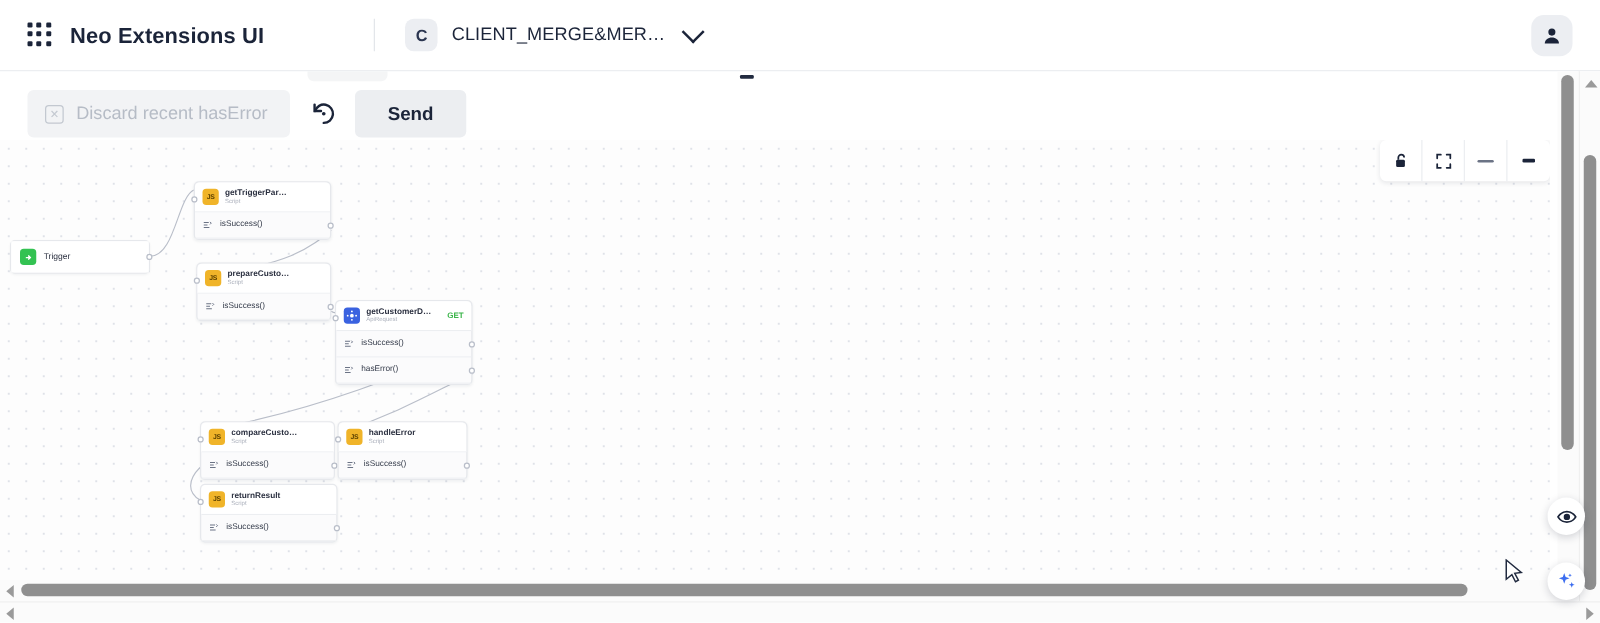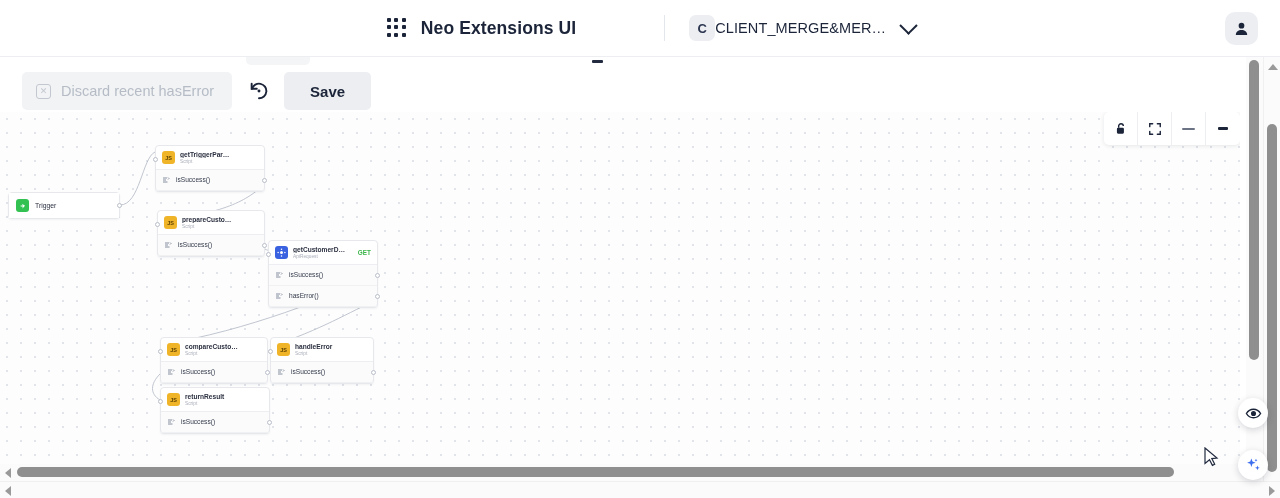--- a/index.html
+++ b/index.html
@@ -19,7 +19,6 @@
     border-bottom: 1px solid #eceef1;
     display: flex; align-items: center;
     z-index: 40;
-    justify-content: center;
   }
   .grid-icon {
     margin-left: 22px;

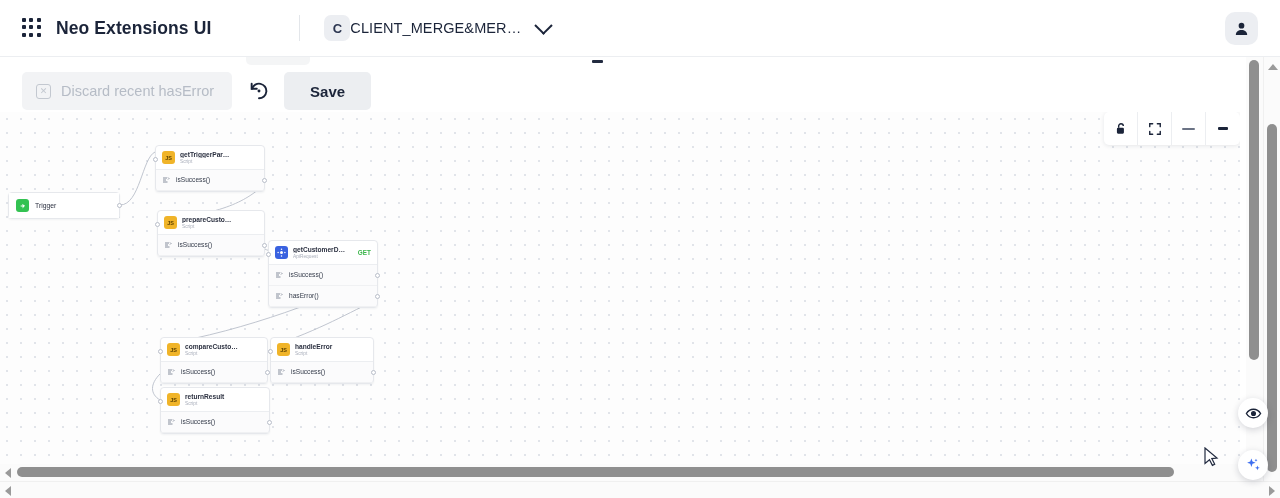--- a/index.html
+++ b/index.html
@@ -53,7 +53,7 @@
     display: flex; align-items: center; justify-content: center;
   }
   .client-name {
-    font-size: 14.5px;
+    margin-left: 11px; font-size: 14.5px;
     color: #1b2439; letter-spacing: .1px;
   }
   .chev {

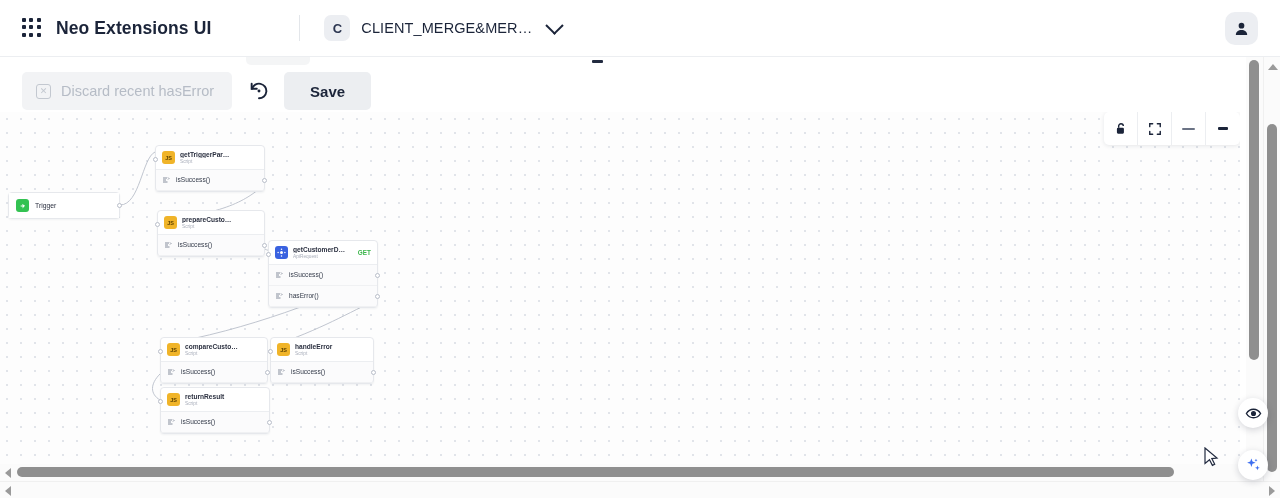--- a/index.html
+++ b/index.html
@@ -355,7 +355,7 @@
       </svg>
     </div>
 
-    <button class="btn-save">Save</button>
+    <button class="btn-save">Send</button>
   </div>
 </div>
 

